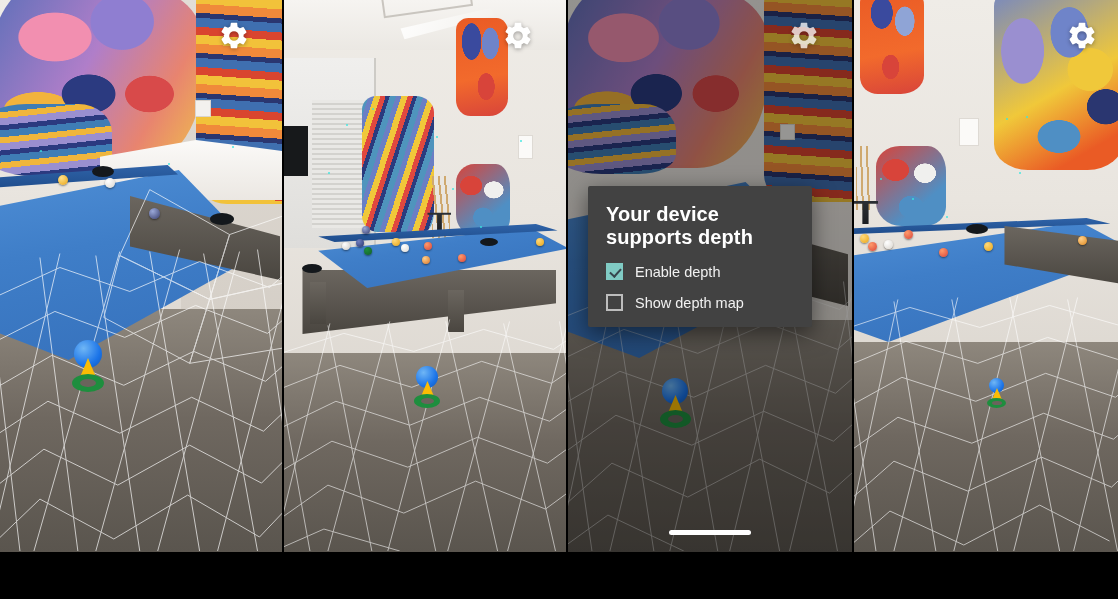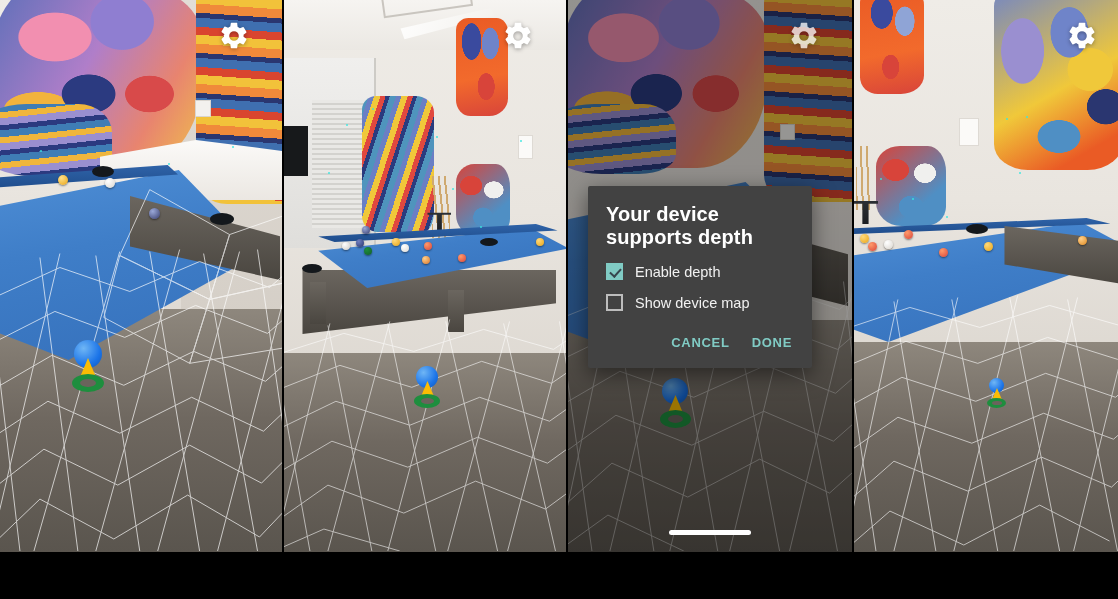--- a/index.html
+++ b/index.html
@@ -587,7 +587,7 @@
 
     <div class="check-row">
       <span class="cbox off"></span>
-      <span class="check-label">Show device map</span>
+      <span class="check-label">Show depth map</span>
     </div>
 
     <div class="dialog-actions">

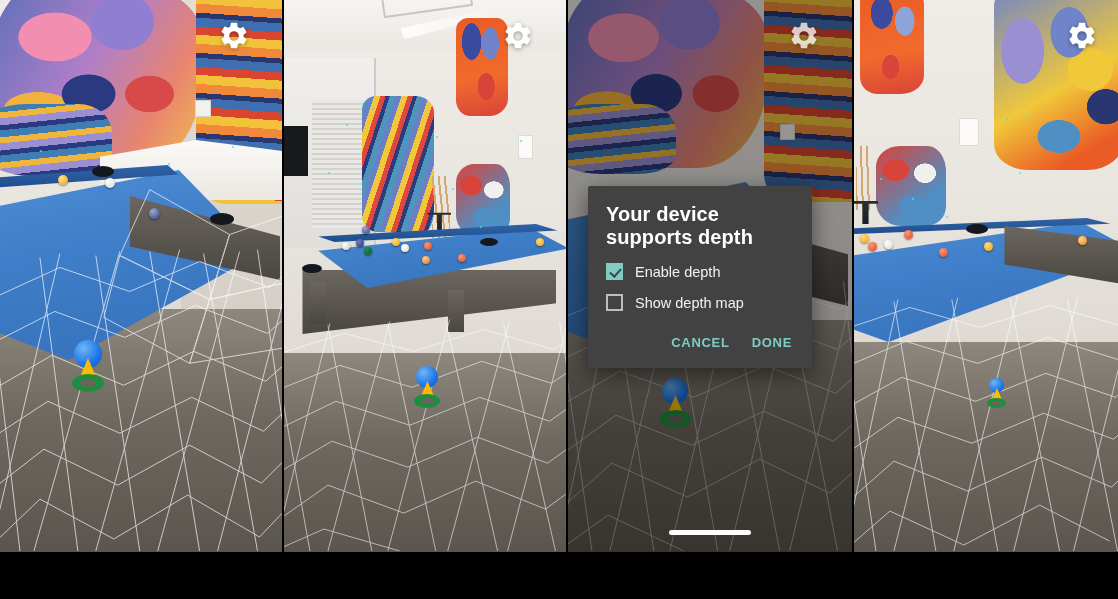--- a/index.html
+++ b/index.html
@@ -590,10 +590,6 @@
       <span class="check-label">Show depth map</span>
     </div>
 
-    <div class="dialog-actions">
-      <button class="dlg-btn">CANCEL</button>
-      <button class="dlg-btn">DONE</button>
-    </div>
   </div>
 
   <div class="bottombar"></div>

